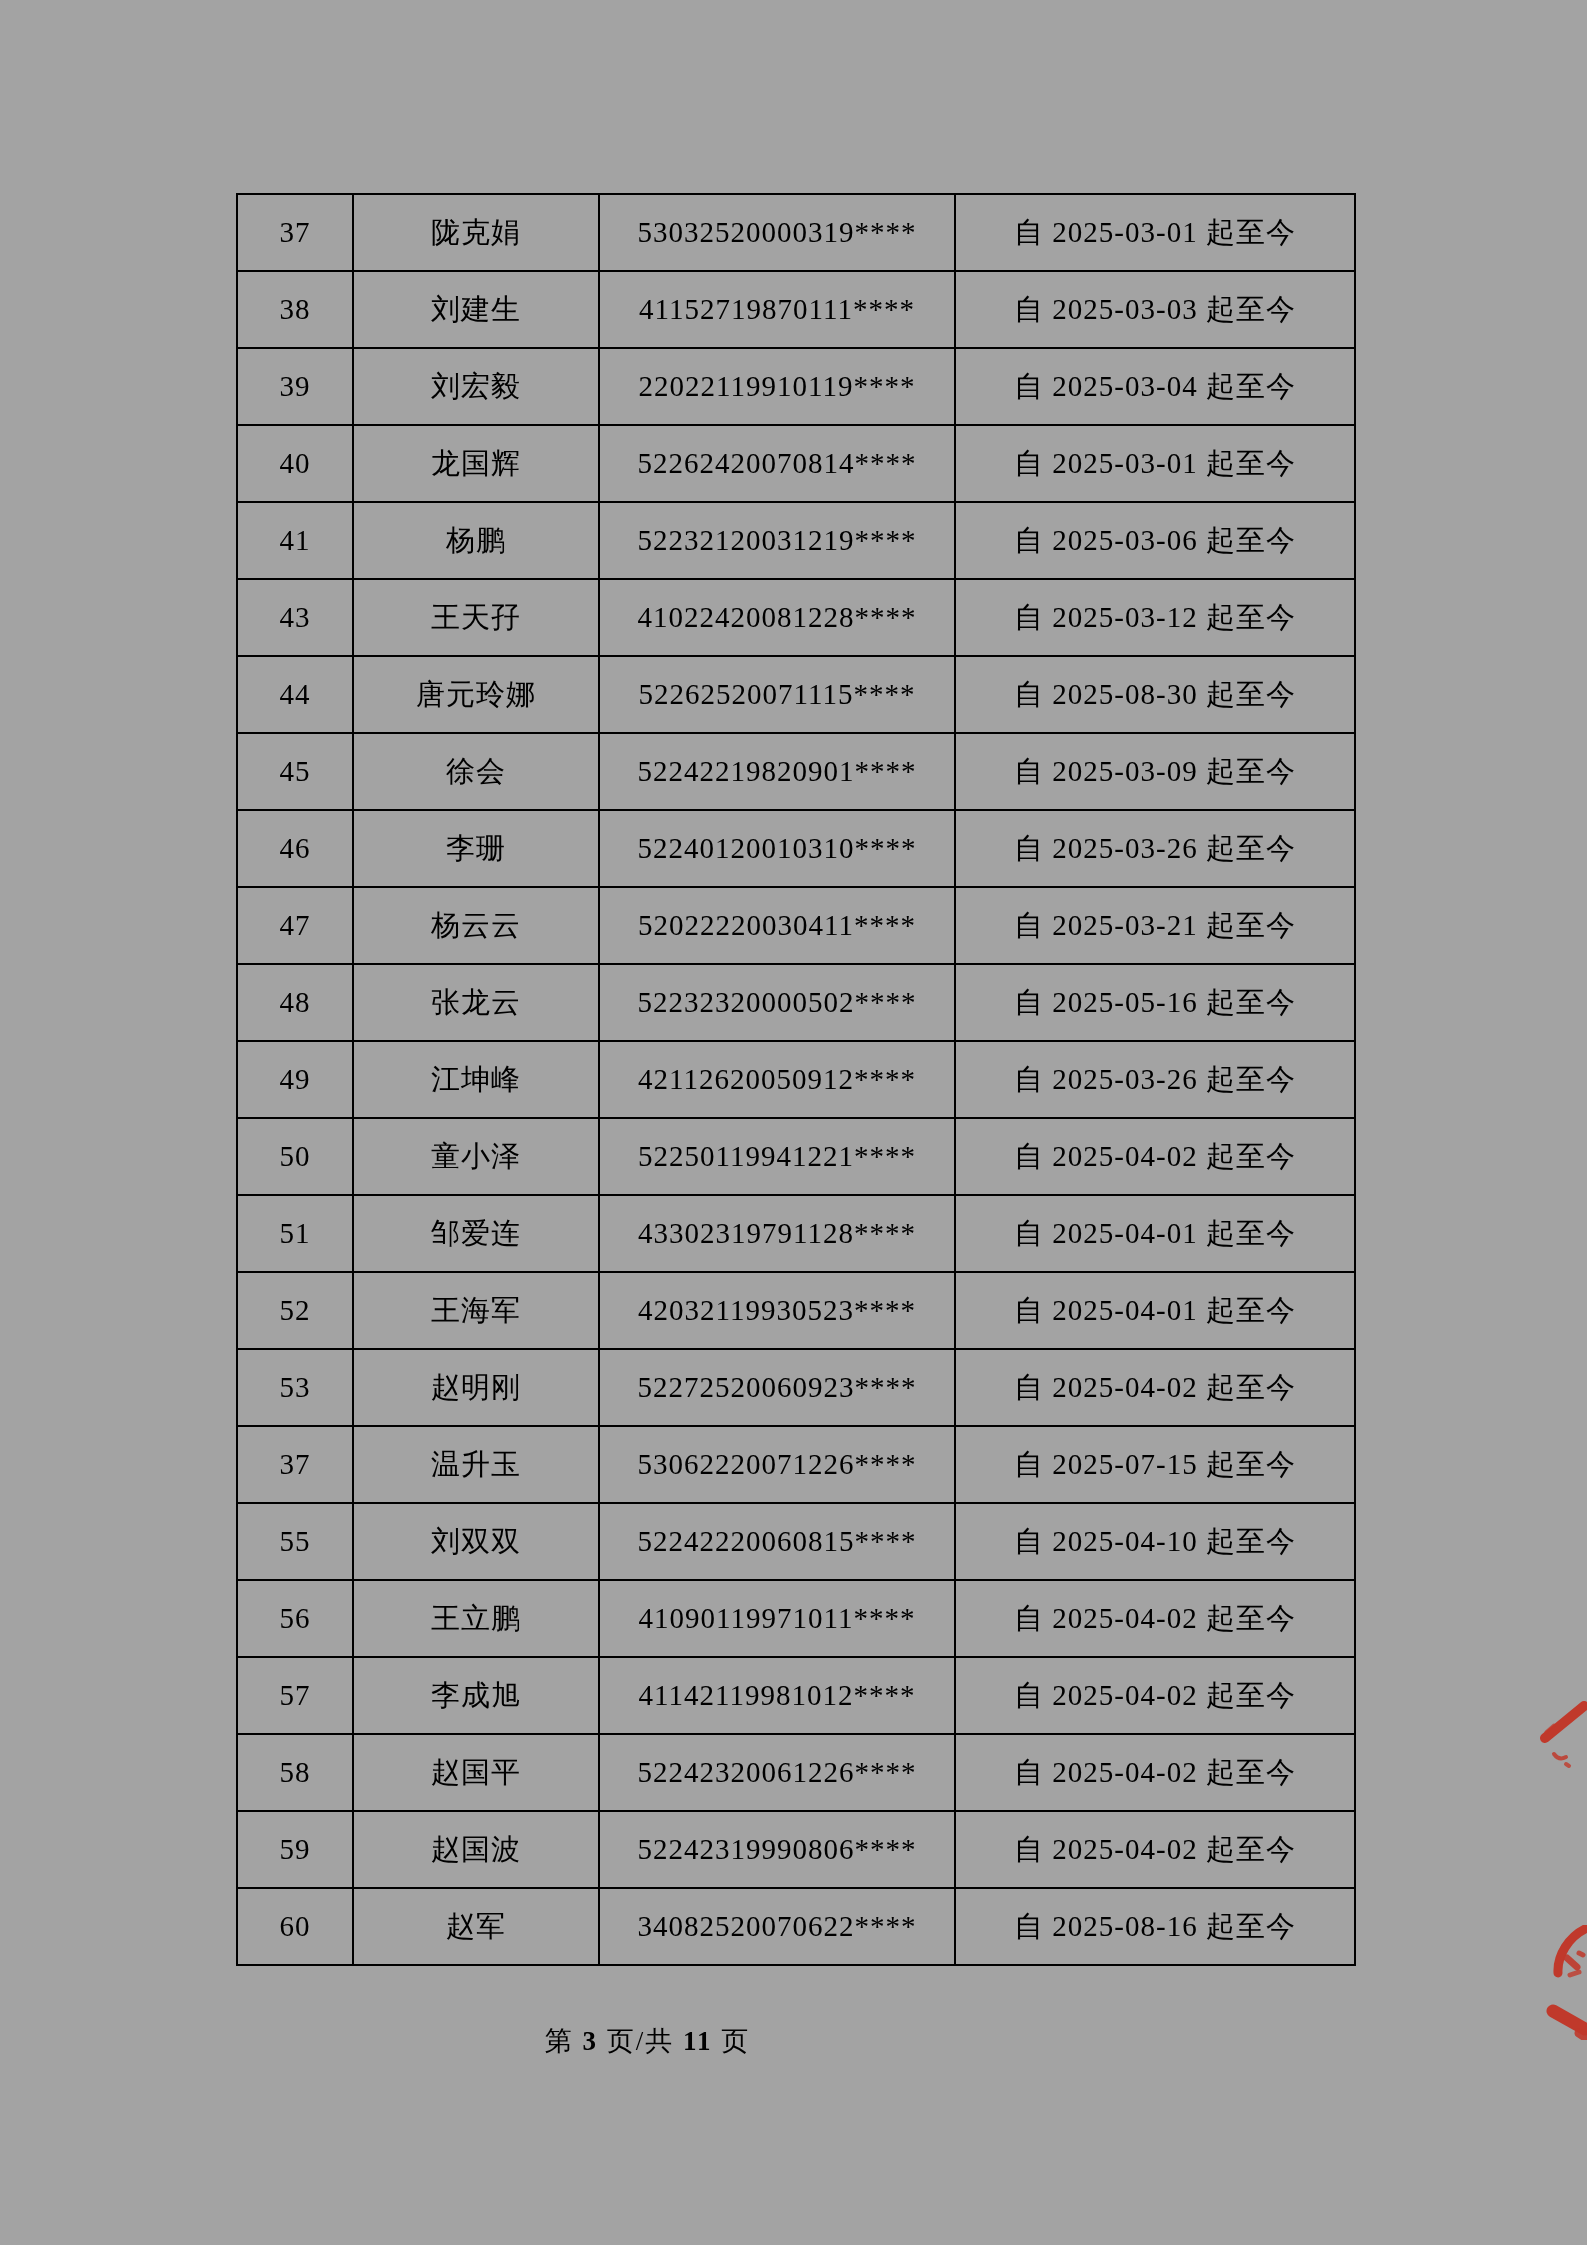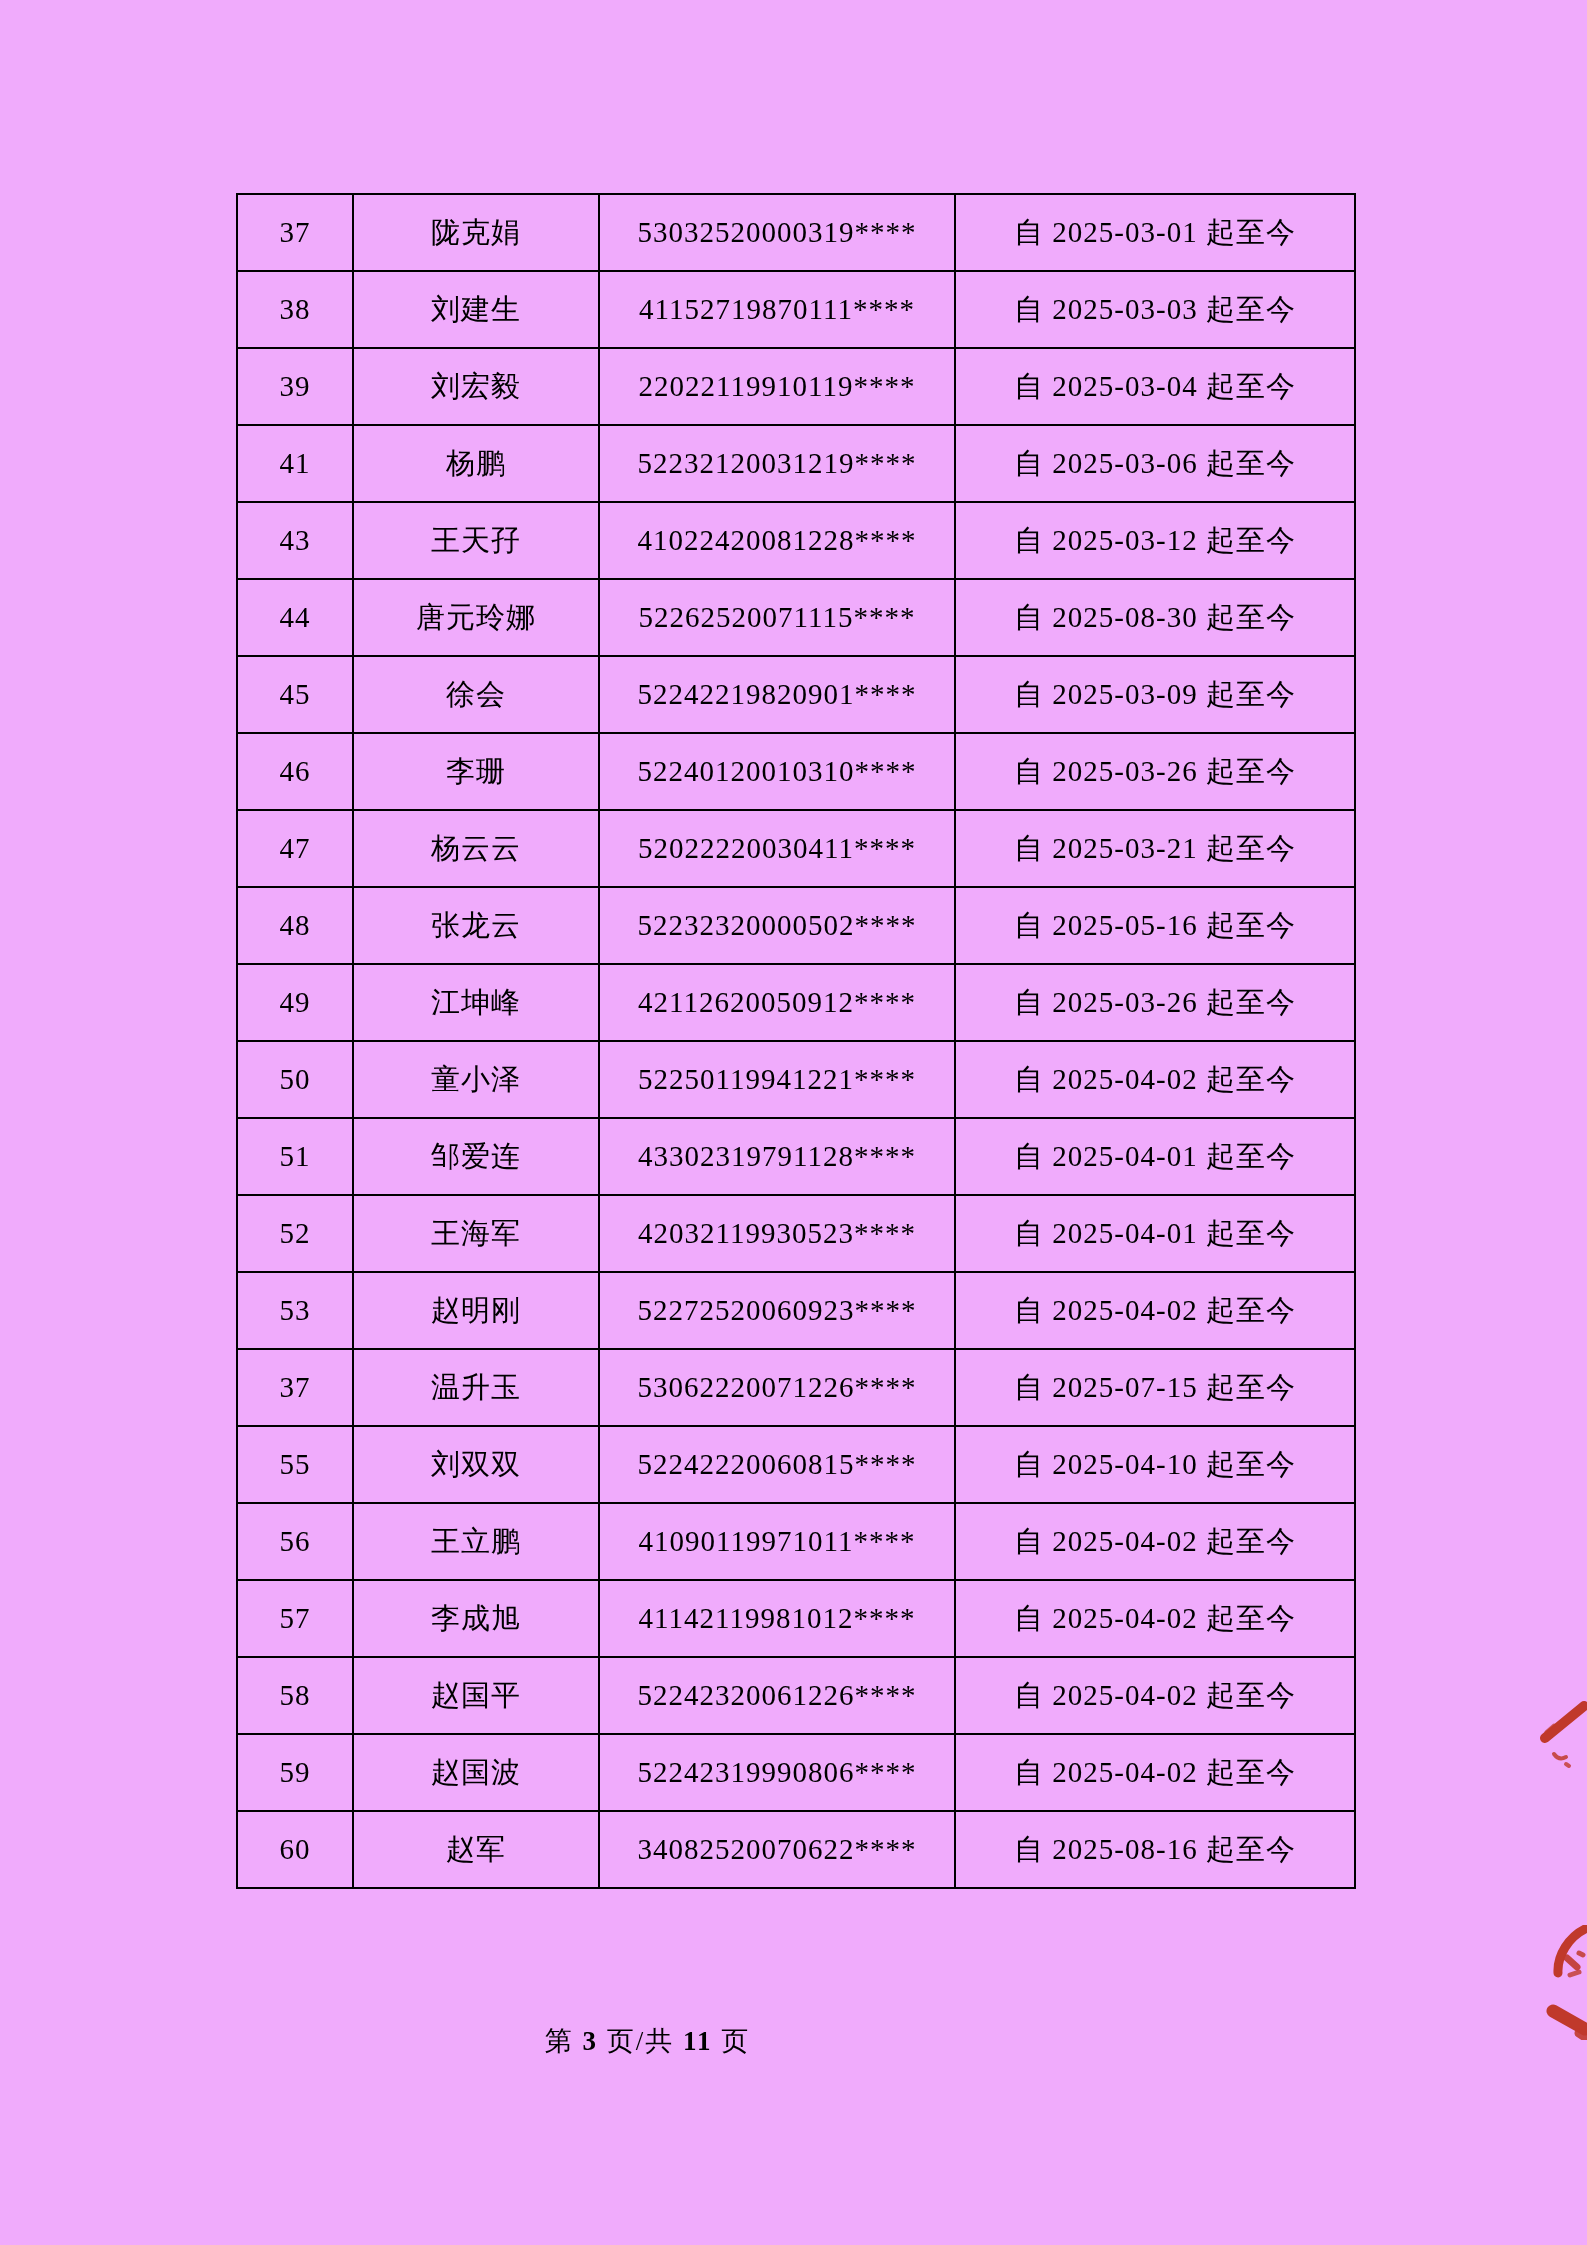--- a/index.html
+++ b/index.html
@@ -6,7 +6,7 @@
   .page{
     position:relative;
     width:1587px;height:2245px;
-    background:#f0abfc;
+    background:#a3a3a3;
     overflow:hidden;
     font-family:"Liberation Serif","DejaVu Serif",serif;
     color:#000;

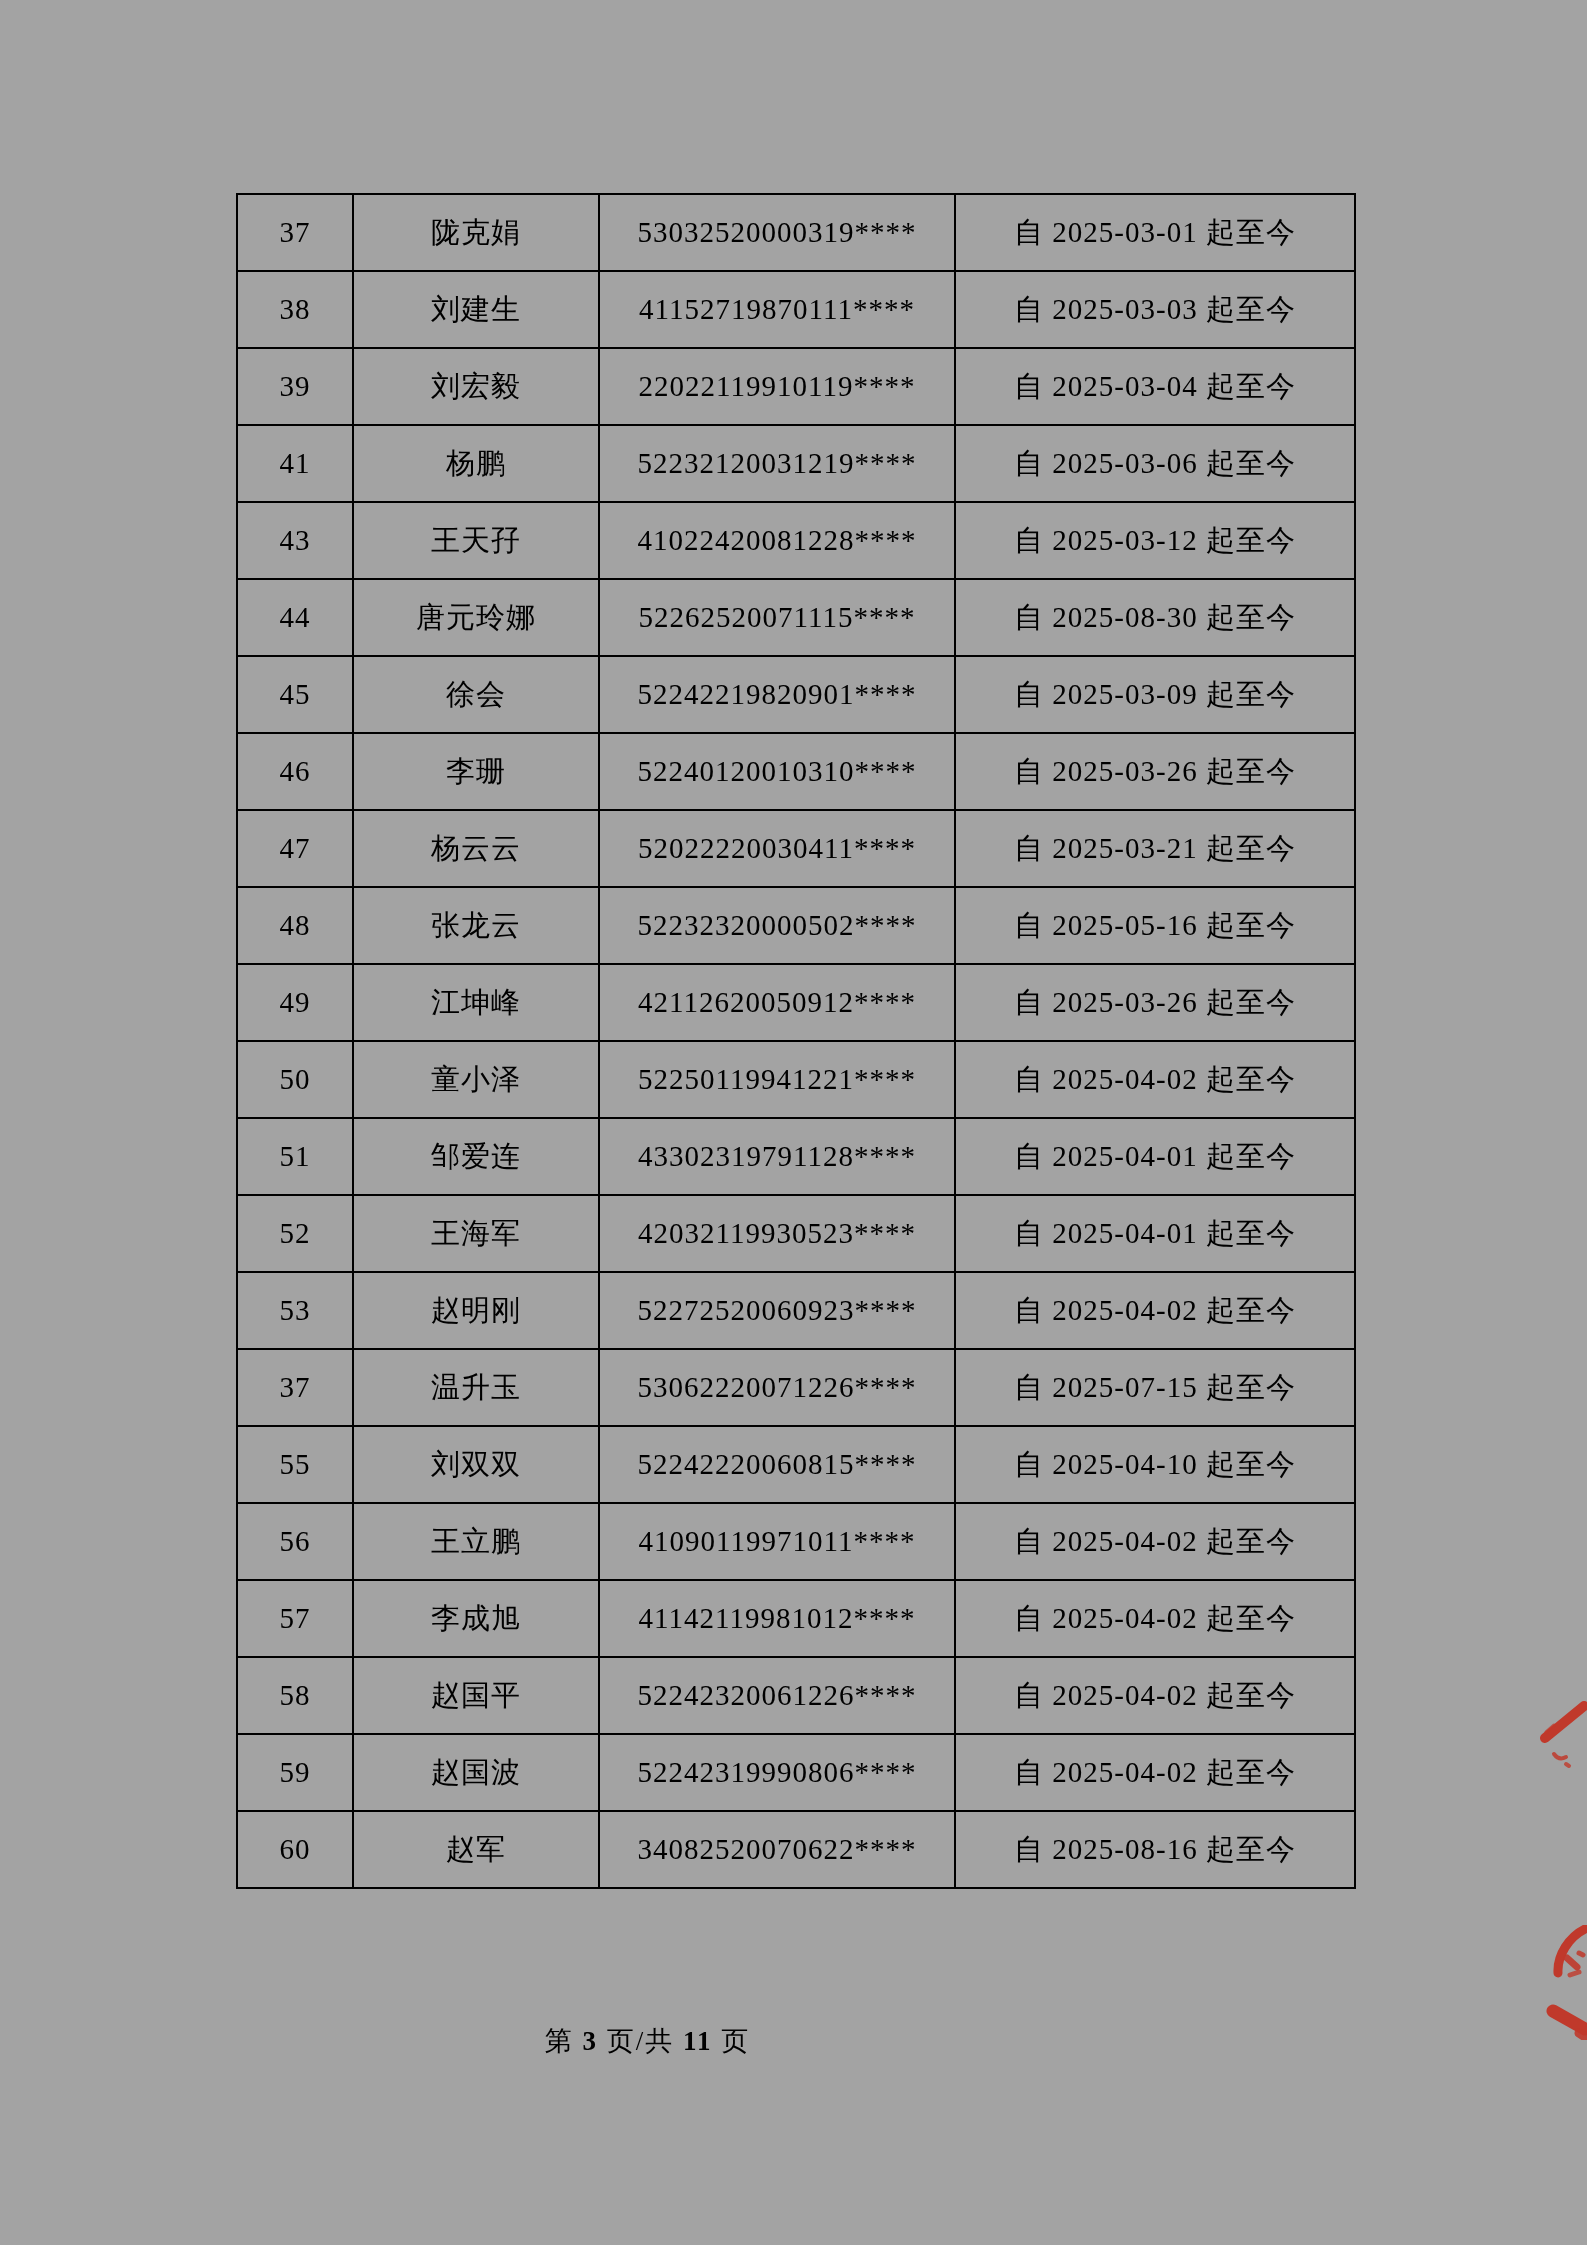--- a/index.html
+++ b/index.html
@@ -78,6 +78,12 @@
       <td class="c-period">自 2025-03-04 起至今</td>
     </tr>
 
+    <tr>
+      <td class="c-no">40</td>
+      <td class="c-name">龙国辉</td>
+      <td class="c-id">52262420070814****</td>
+      <td class="c-period">自 2025-03-01 起至今</td>
+    </tr>
 
     <tr>
       <td class="c-no">41</td>

